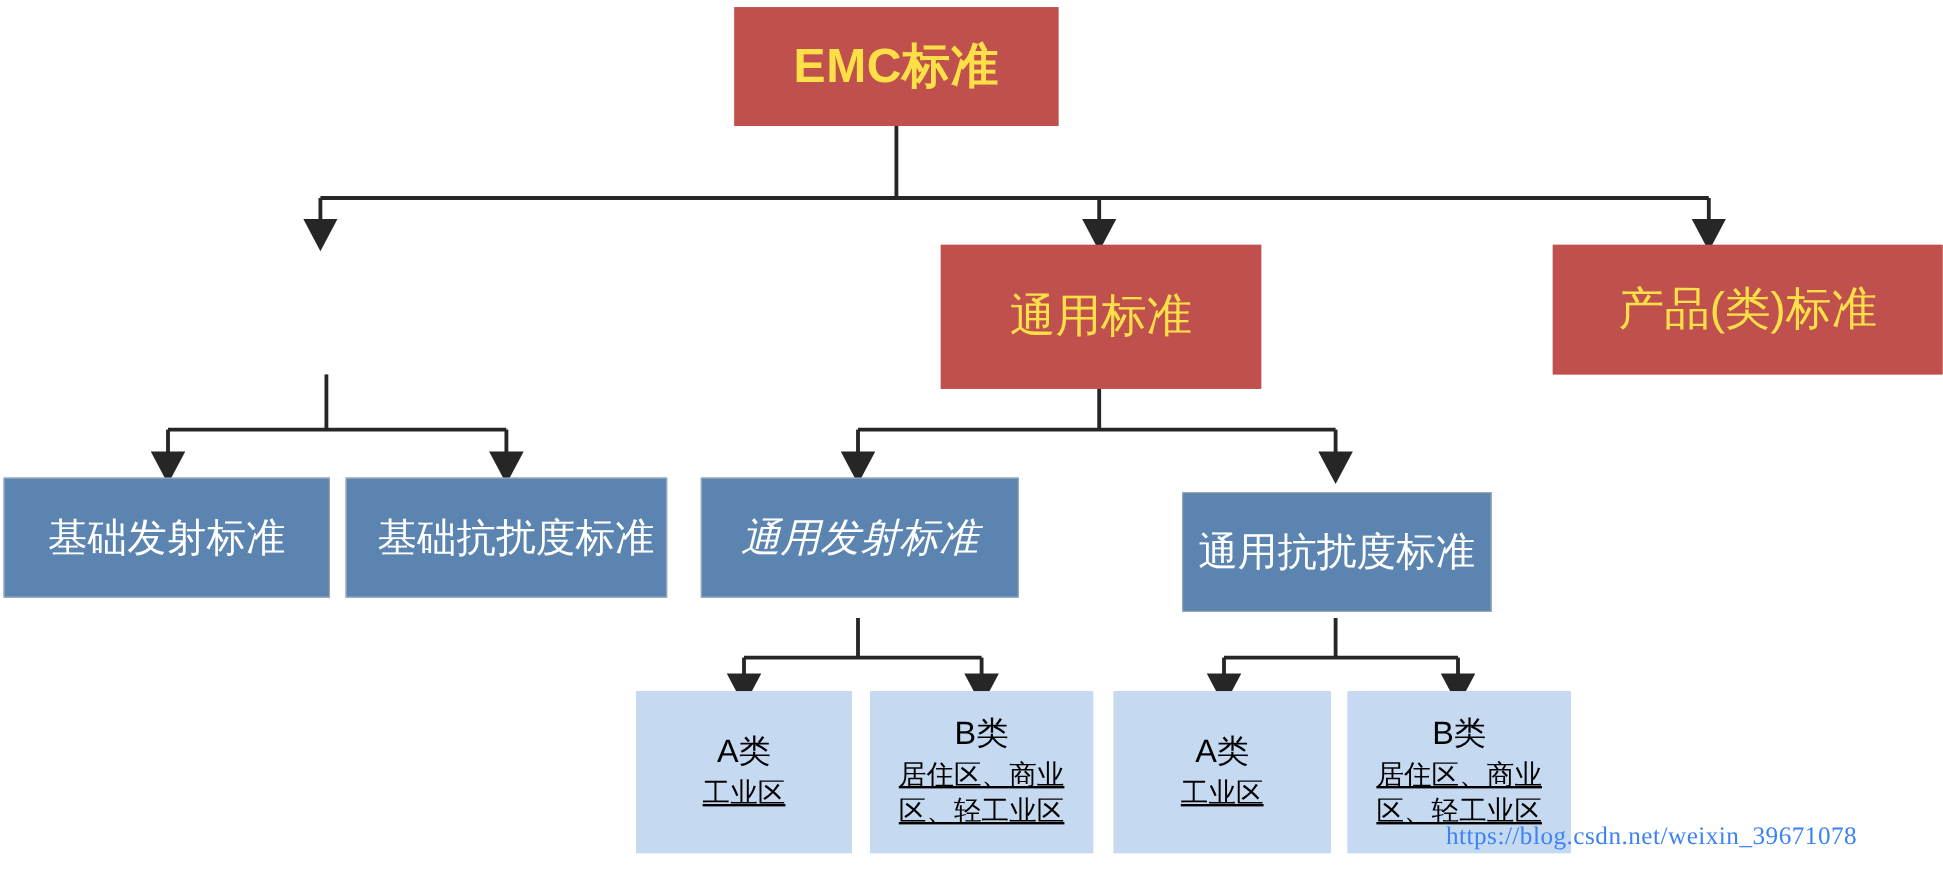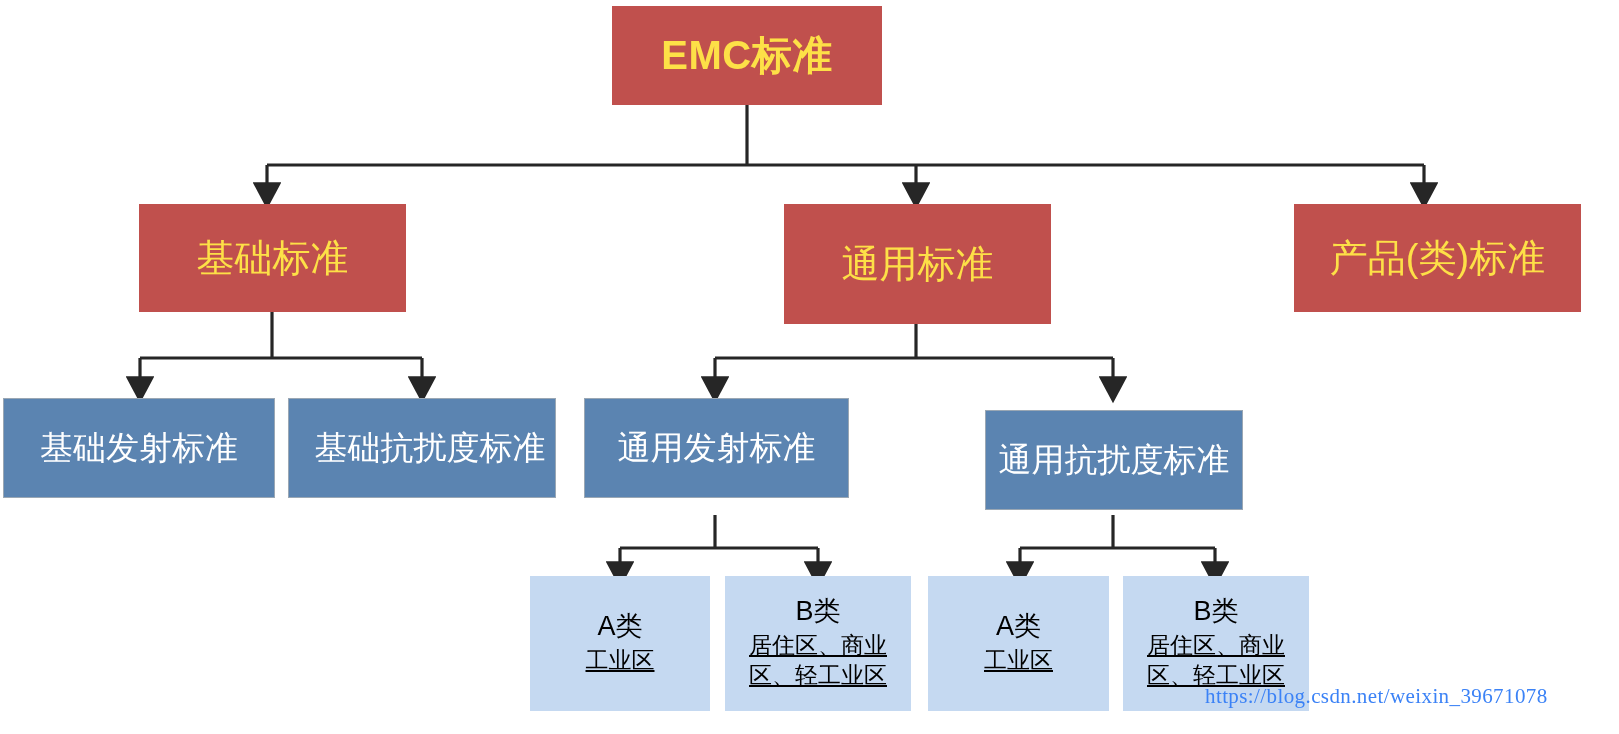--- a/index.html
+++ b/index.html
@@ -135,9 +135,6 @@
     <span>EMC标准</span>
   </div>
 
-  <div class="node red t-level2" style="left:139px; top:204px; width:267px; height:108px;">
-    <span>基础标准</span>
-  </div>
 
   <div class="node red t-level2" style="left:784px; top:204px; width:267px; height:120px;">
     <span>通用标准</span>

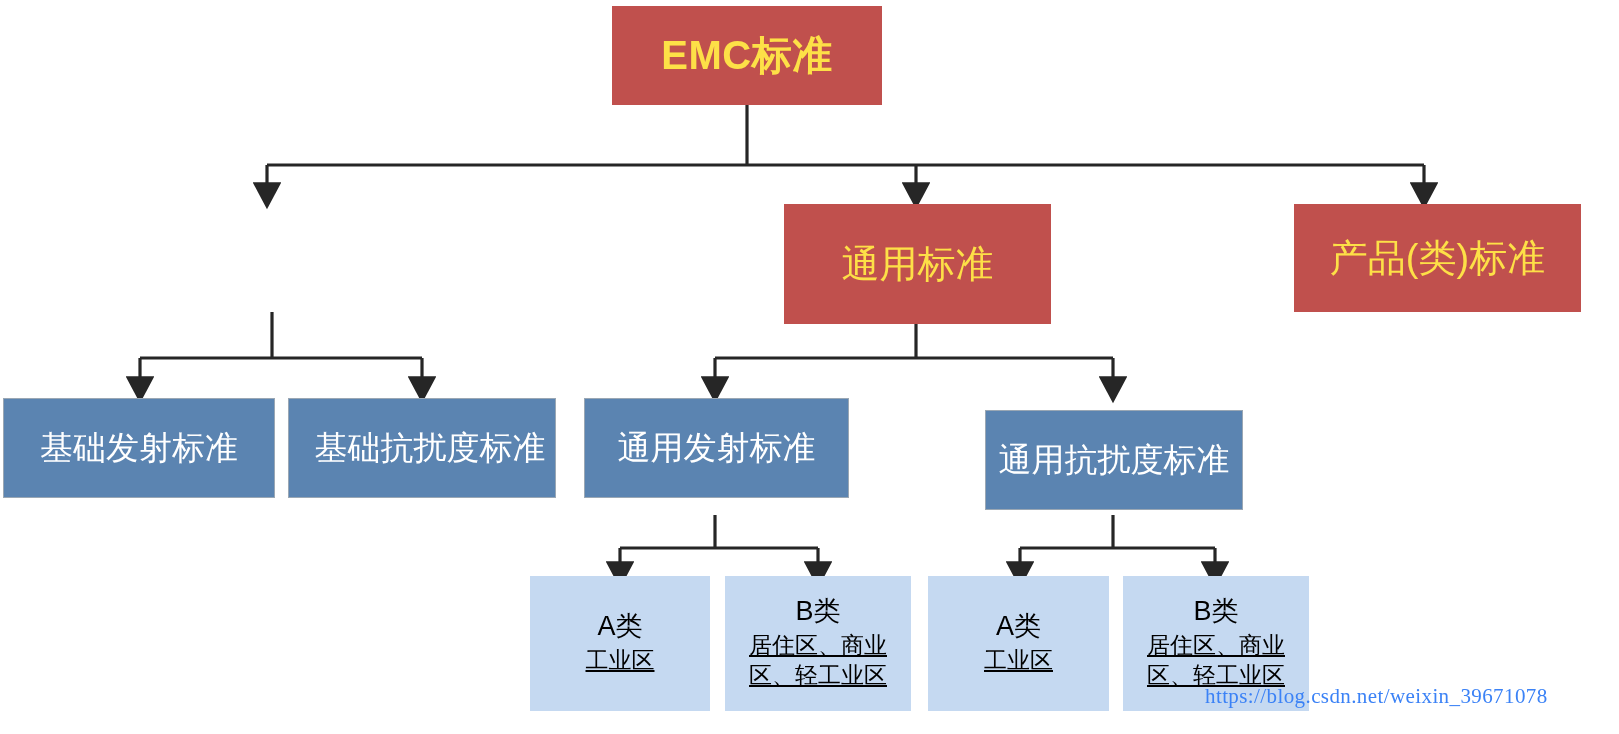--- a/index.html
+++ b/index.html
@@ -140,7 +140,7 @@
     <span>通用标准</span>
   </div>
 
-  <div class="node red t-level2" style="left:1294px; top:204px; width:287px; height:108px;">
+  <div class="node red t-level2" style="left:1294px; top:204px; width:325px; height:108px;">
     <span>产品(类)标准</span>
   </div>
 

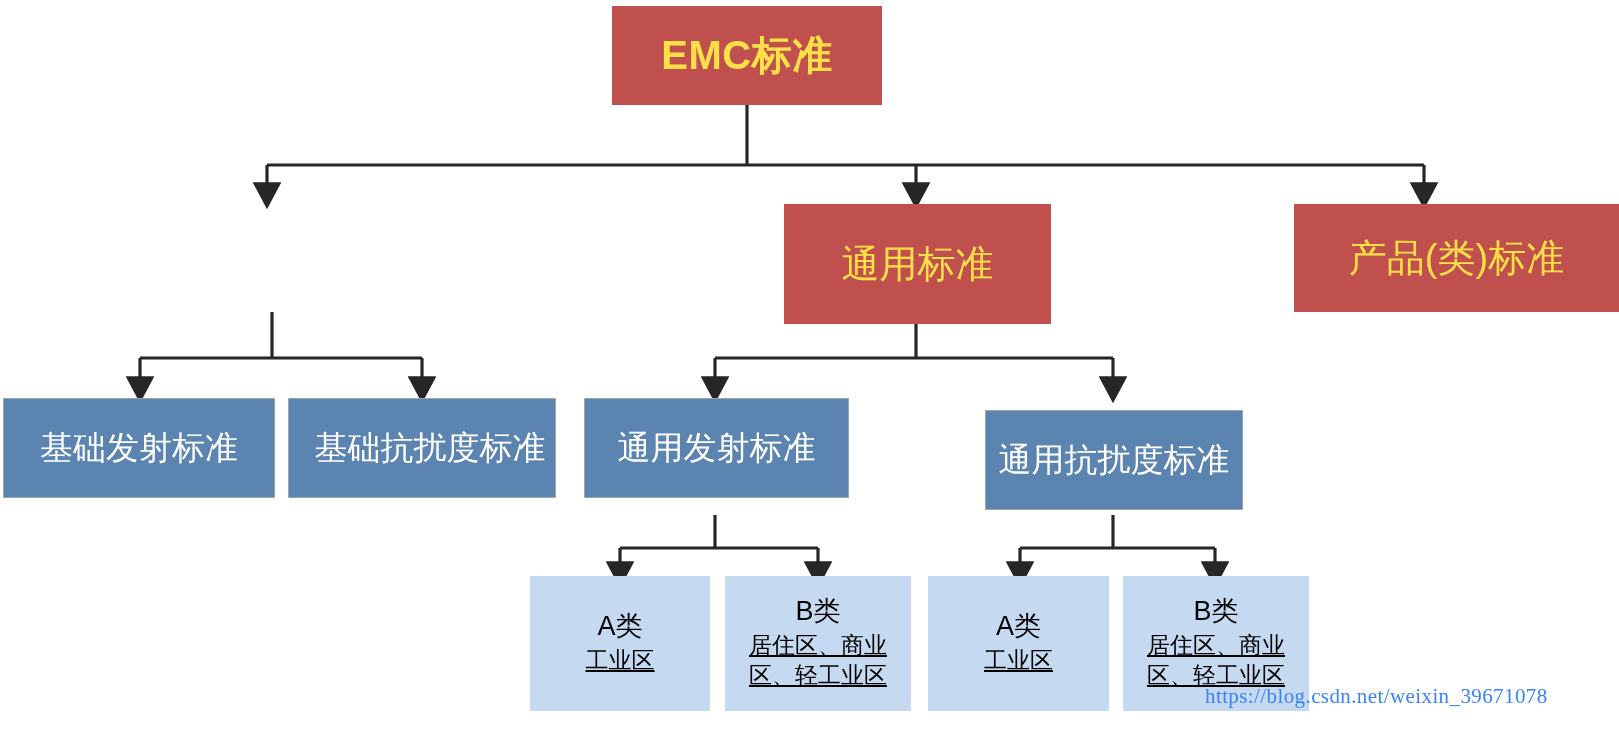--- a/index.html
+++ b/index.html
@@ -152,7 +152,7 @@
     <span>基础抗扰度标准</span>
   </div>
 
-  <div class="node blue t-level3" style="left:584px; top:398px; width:265px; height:100px;">
+  <div class="node blue t-level3" style="left:584px; top:398px; width:265px; height:100px;font-style:italic;">
     <span>通用发射标准</span>
   </div>
 

